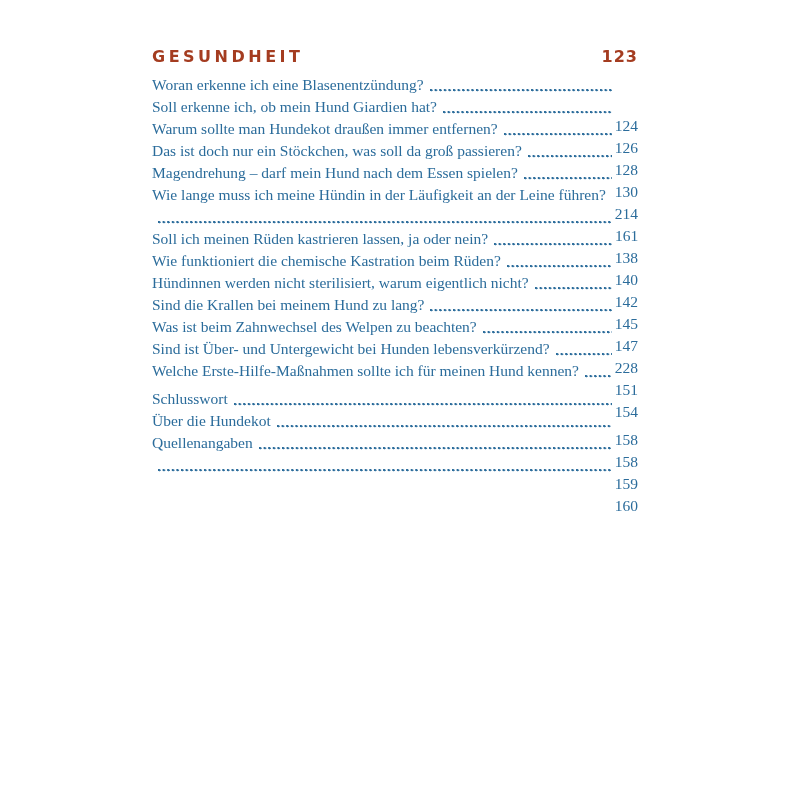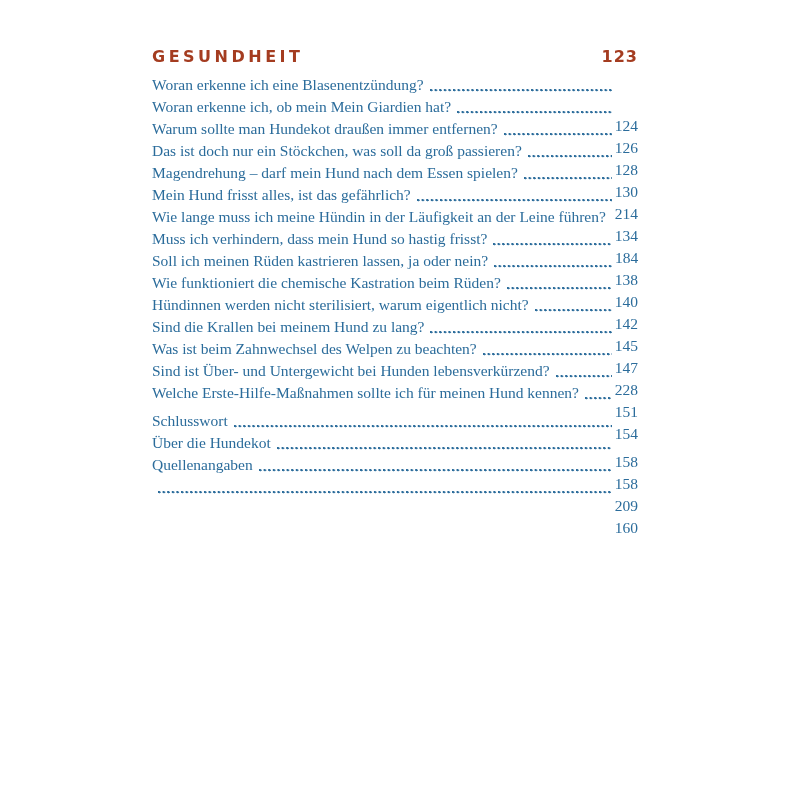--- a/index.html
+++ b/index.html
@@ -85,7 +85,7 @@
         <span class="toc-page">124</span>
       </div>
       <div class="toc-row">
-        <span class="toc-label">Woran erkenne ich, ob mein Mein Giardien hat?</span>
+        <span class="toc-label">Soll erkenne ich, ob mein Hund Giardien hat?</span>
         <span class="toc-leader"></span>
         <span class="toc-page">126</span>
       </div>

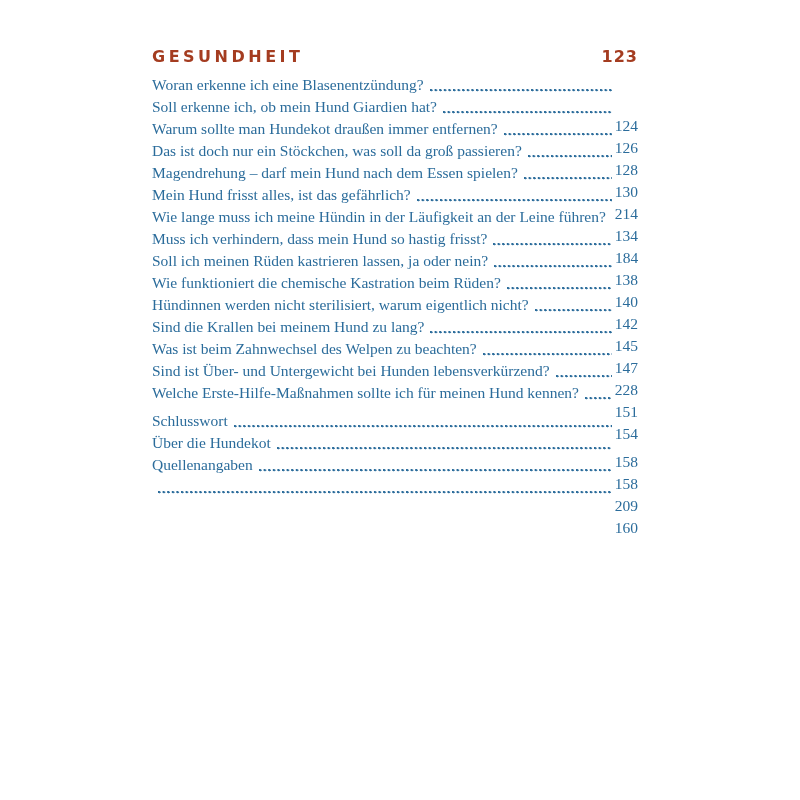--- a/index.html
+++ b/index.html
@@ -105,11 +105,6 @@
         <span class="toc-page">214</span>
       </div>
       <div class="toc-row">
-        <span class="toc-label">Mein Hund frisst alles, ist das gefährlich?</span>
-        <span class="toc-leader"></span>
-        <span class="toc-page">134</span>
-      </div>
-      <div class="toc-row">
         <span class="toc-label">Wie lange muss ich meine Hündin in der Läufigkeit an der Leine führen?</span>
         <span class="toc-leader"></span>
         <span class="toc-page">184</span>

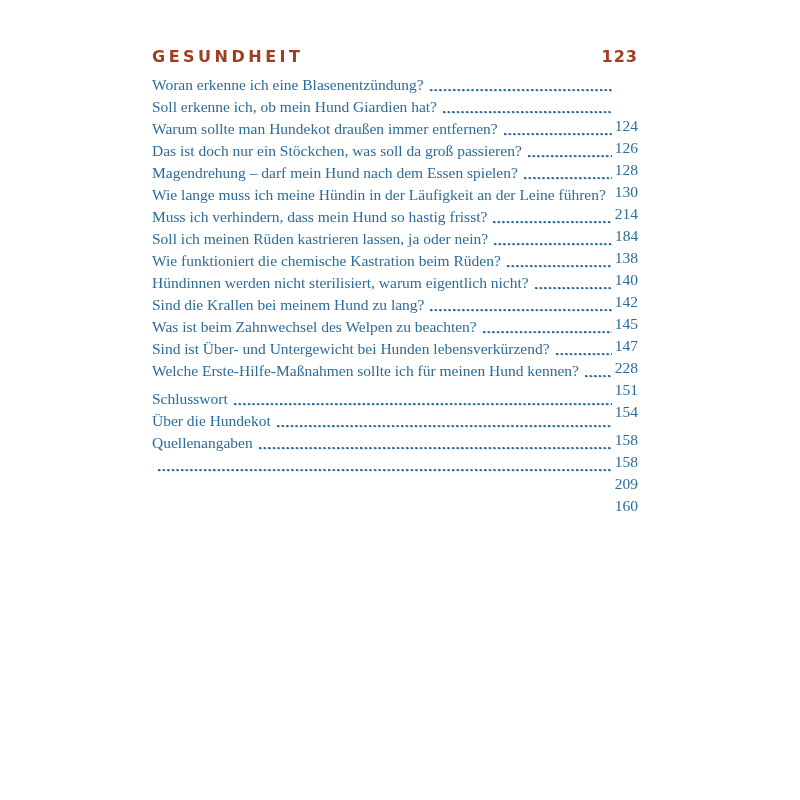--- a/index.html
+++ b/index.html
@@ -110,7 +110,6 @@
         <span class="toc-page">184</span>
       </div>
       <div class="toc-row">
-        <span class="toc-label">Muss ich verhindern, dass mein Hund so hastig frisst?</span>
         <span class="toc-leader"></span>
         <span class="toc-page">138</span>
       </div>

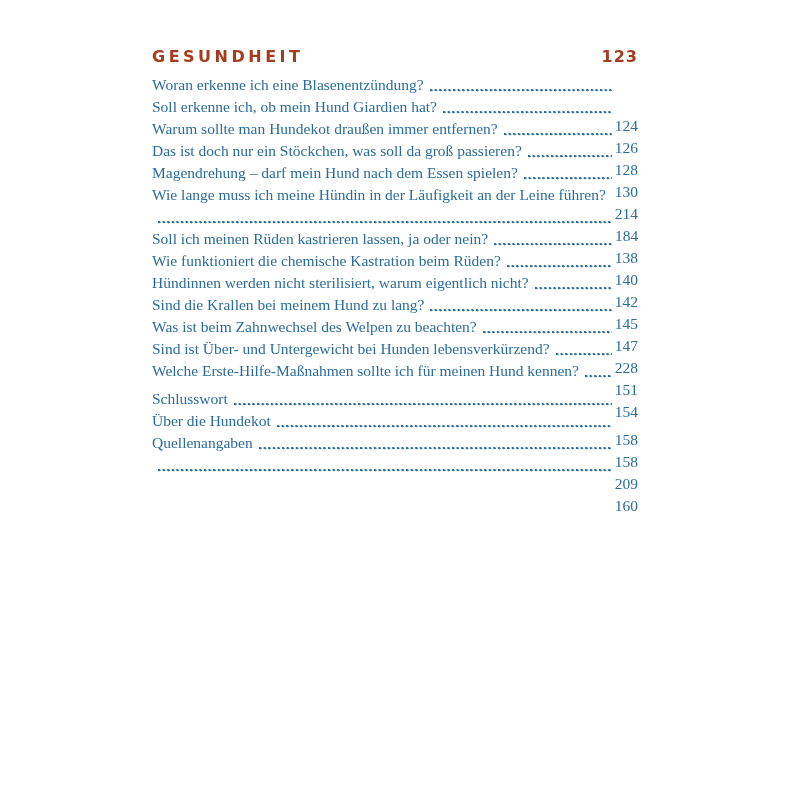--- a/index.html
+++ b/index.html
@@ -107,7 +107,7 @@
       <div class="toc-row">
         <span class="toc-label">Wie lange muss ich meine Hündin in der Läufigkeit an der Leine führen?</span>
         <span class="toc-leader"></span>
-        <span class="toc-page">184</span>
+        <span class="toc-page">161</span>
       </div>
       <div class="toc-row">
         <span class="toc-leader"></span>

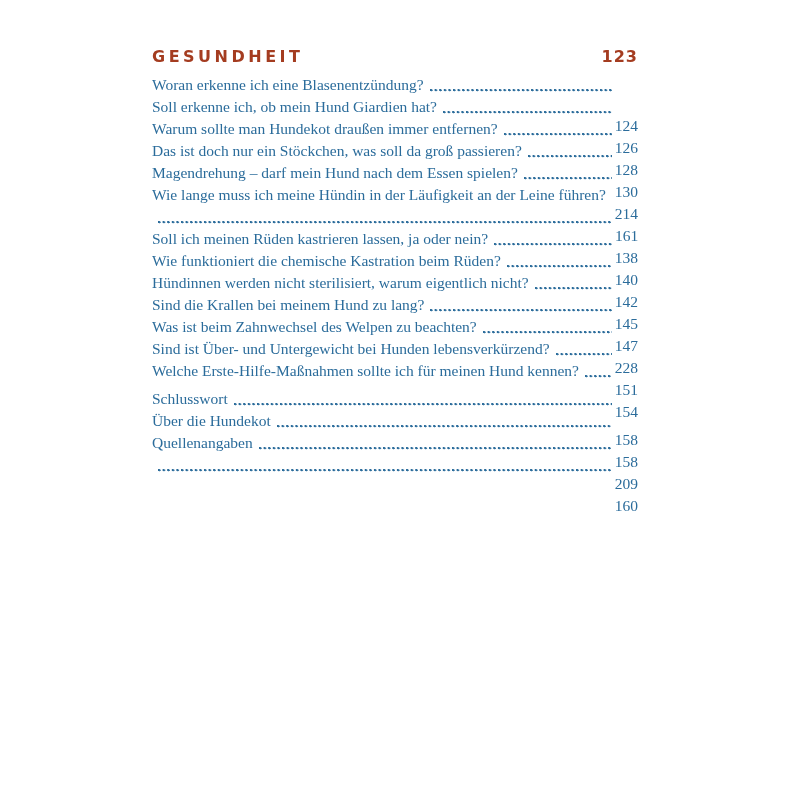--- a/index.html
+++ b/index.html
@@ -165,7 +165,7 @@
       <div class="toc-row">
         <span class="toc-label">Quellenangaben</span>
         <span class="toc-leader"></span>
-        <span class="toc-page">209</span>
+        <span class="toc-page">159</span>
       </div>
       <div class="toc-row">
         <span class="toc-leader"></span>

